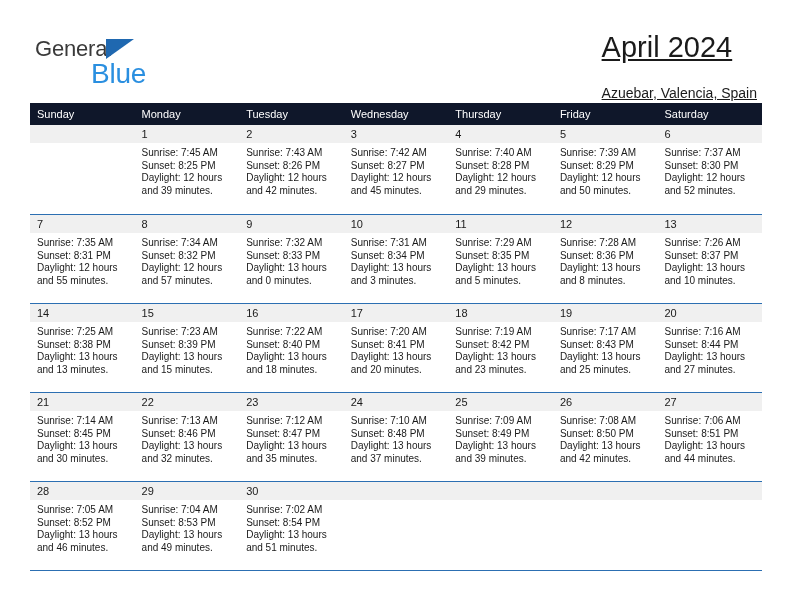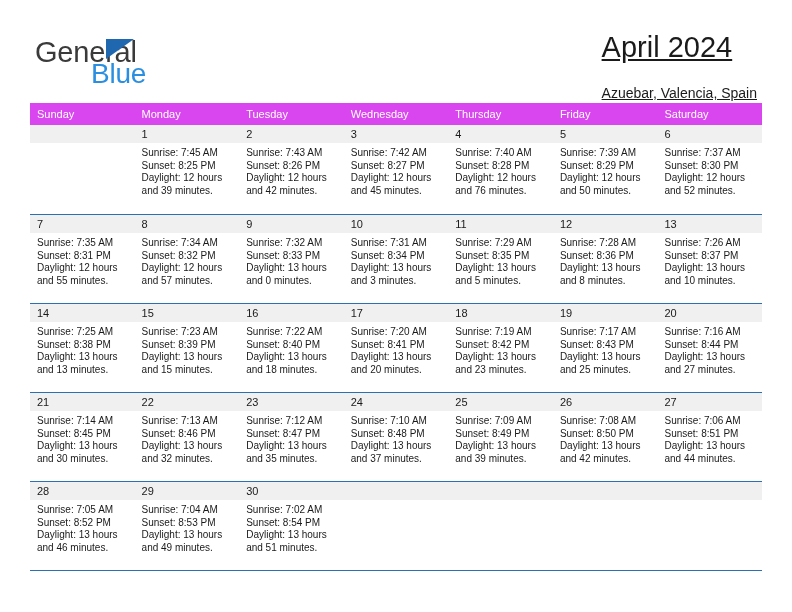--- a/index.html
+++ b/index.html
@@ -40,7 +40,7 @@
     position: absolute;
     left: 0;
     top: 0;
-    font-size: 29px;
+    font-size: 22px;
     color: #3a3a3a;
     letter-spacing: -0.2px;
     font-family: "Liberation Sans", sans-serif;

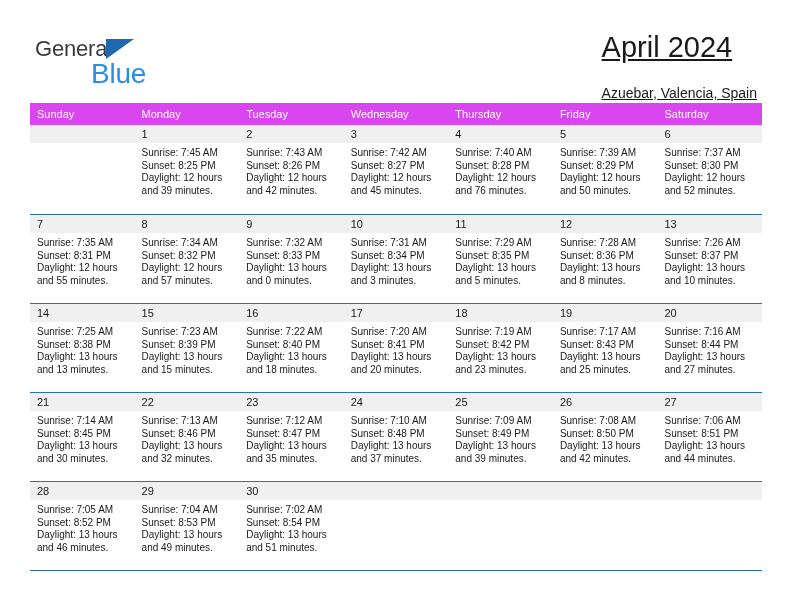--- a/index.html
+++ b/index.html
@@ -93,7 +93,7 @@
   }
   .weekdays {
     display: flex;
-    background: #d946ef;
+    background: #0f172a;
     height: 22px;
   }
   .weekday {

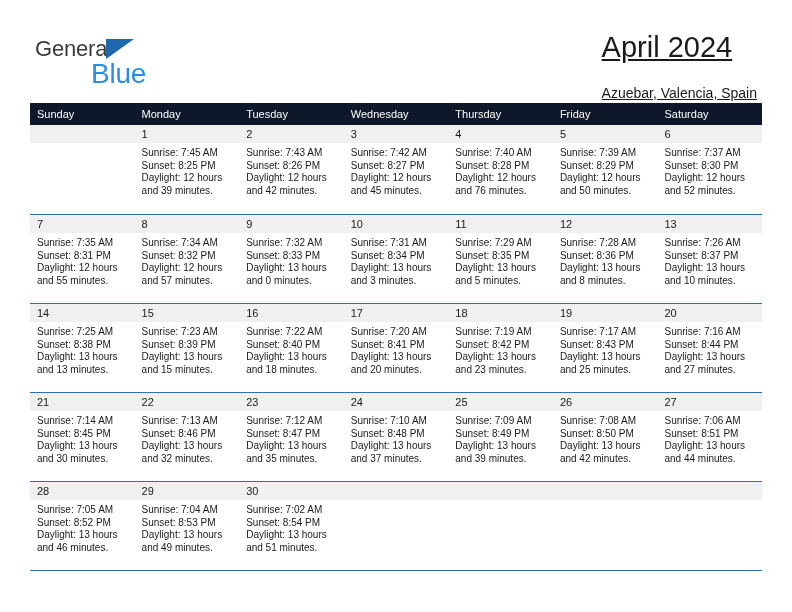--- a/index.html
+++ b/index.html
@@ -212,7 +212,7 @@
               <div>Sunrise: 7:40 AM</div>
               <div>Sunset: 8:28 PM</div>
               <div>Daylight: 12 hours</div>
-              <div>and 76 minutes.</div>
+              <div>and 29 minutes.</div>
             </div>
           </div>
           <div class="day">

